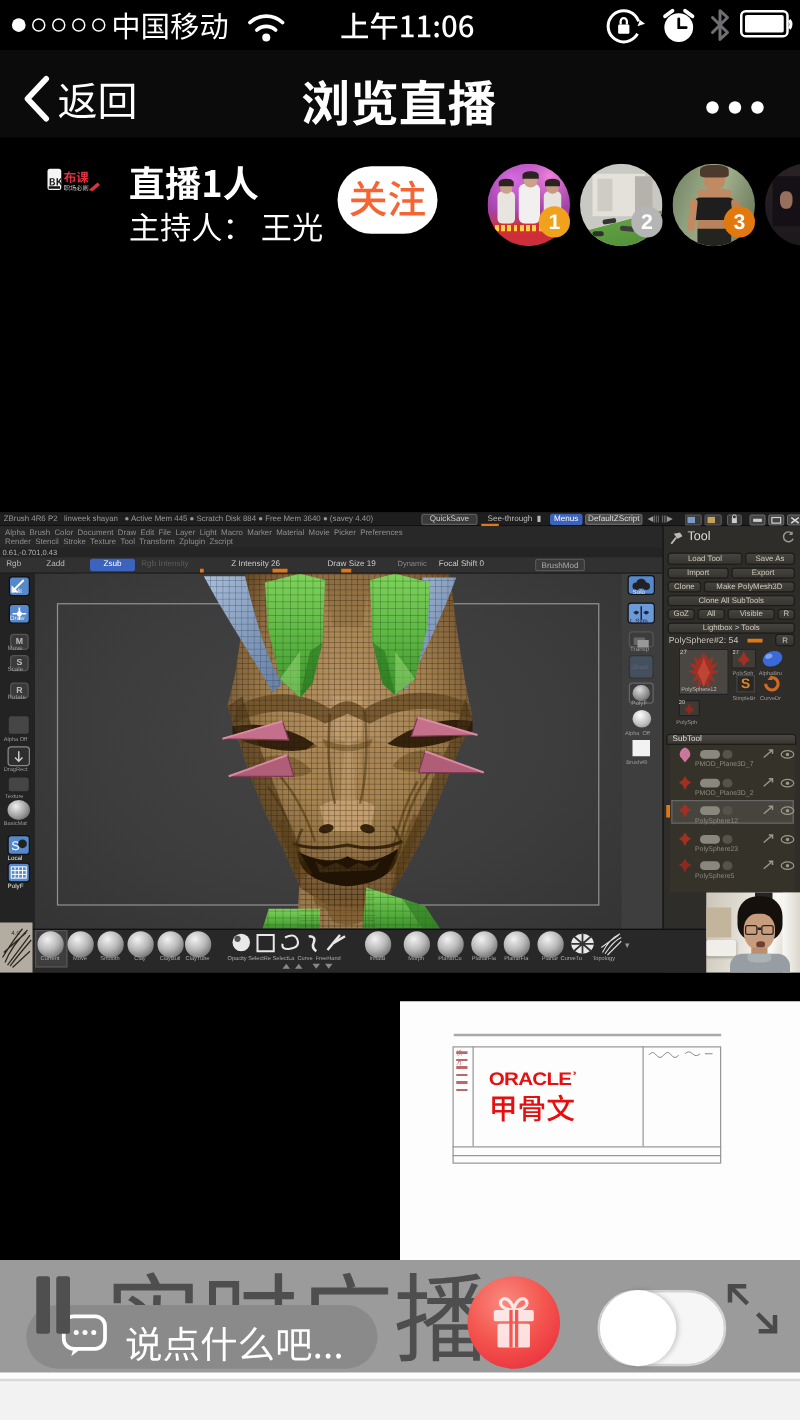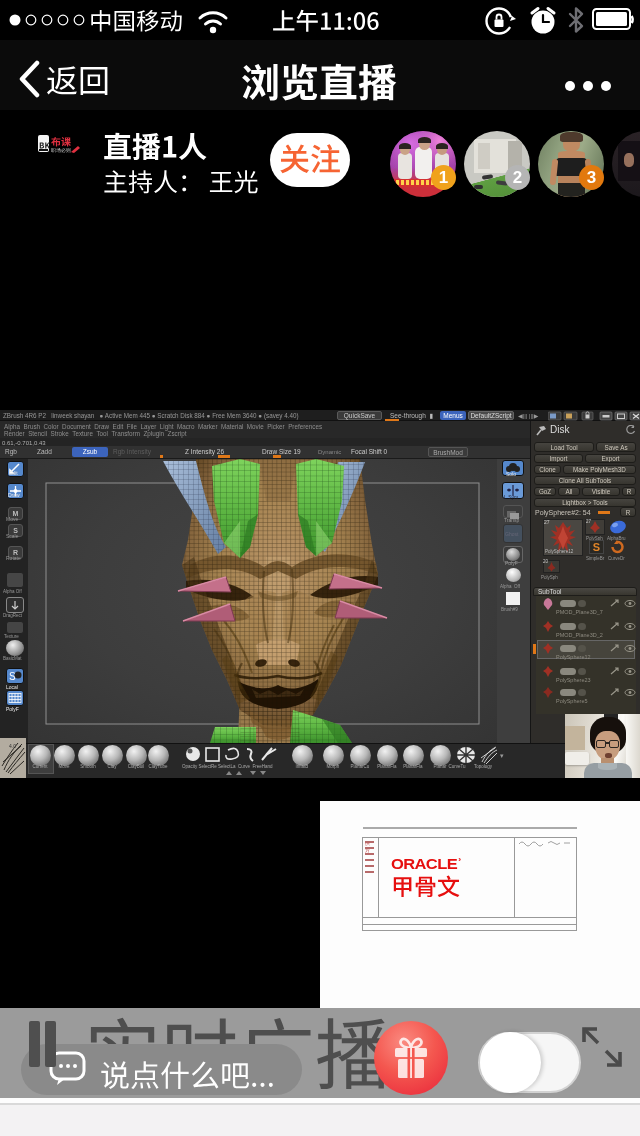--- a/index.html
+++ b/index.html
@@ -351,7 +351,7 @@
       <path d="M3 10 L 7 5" stroke="#bbb" stroke-width="1.6"></path>
       <path d="M5 2 l 5 -1 l 2 3 l -4 2 z" fill="#bbb"></path>
     </svg>
-<div class="abs" style="left:550px;top:424px;font-size:10px;color:#ddd;white-space:nowrap;line-height:12px">Disk</div>
+<div class="abs" style="left:550px;top:424px;font-size:10px;color:#ddd;white-space:nowrap;line-height:12px">Tool</div>
 <svg class="abs" style="left:626px;top:425px" width="10" height="10">
       <path d="M8 2 A 4 4 0 1 0 8.5 6" stroke="#999" stroke-width="1.2" fill="none"></path>
       <path d="M8 0 l 0 3 l -3 0 z" fill="#999"></path>

